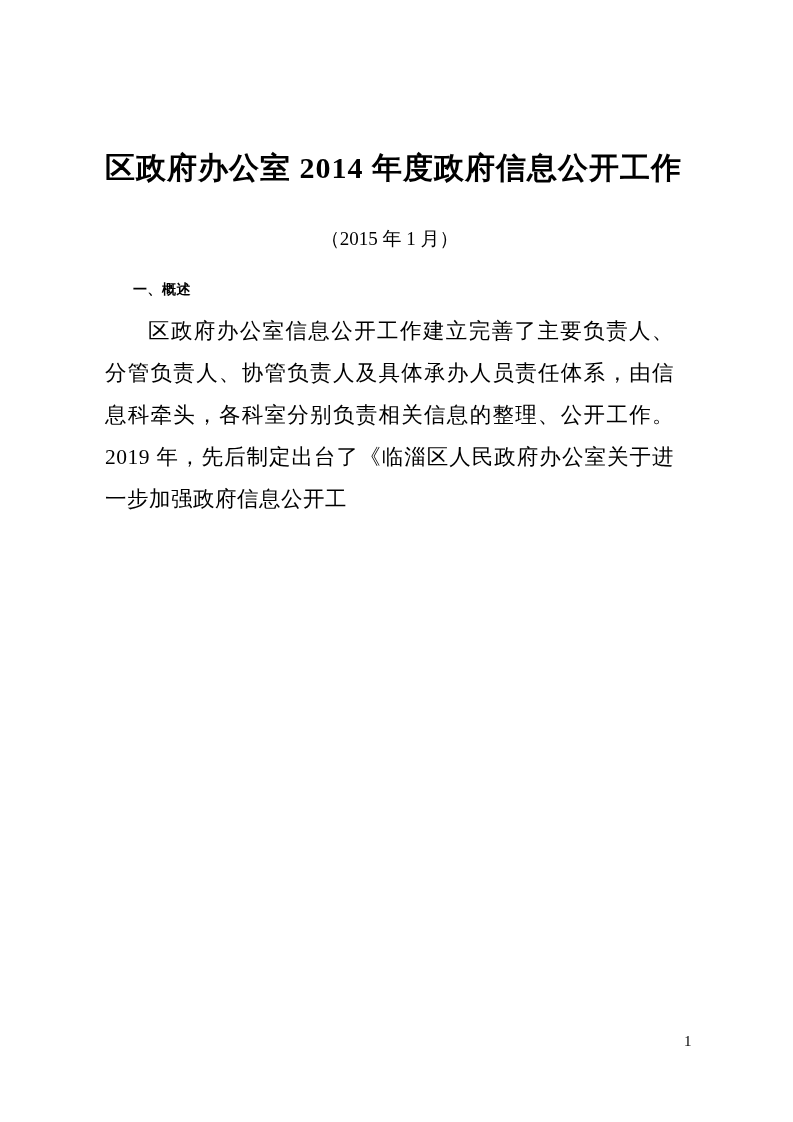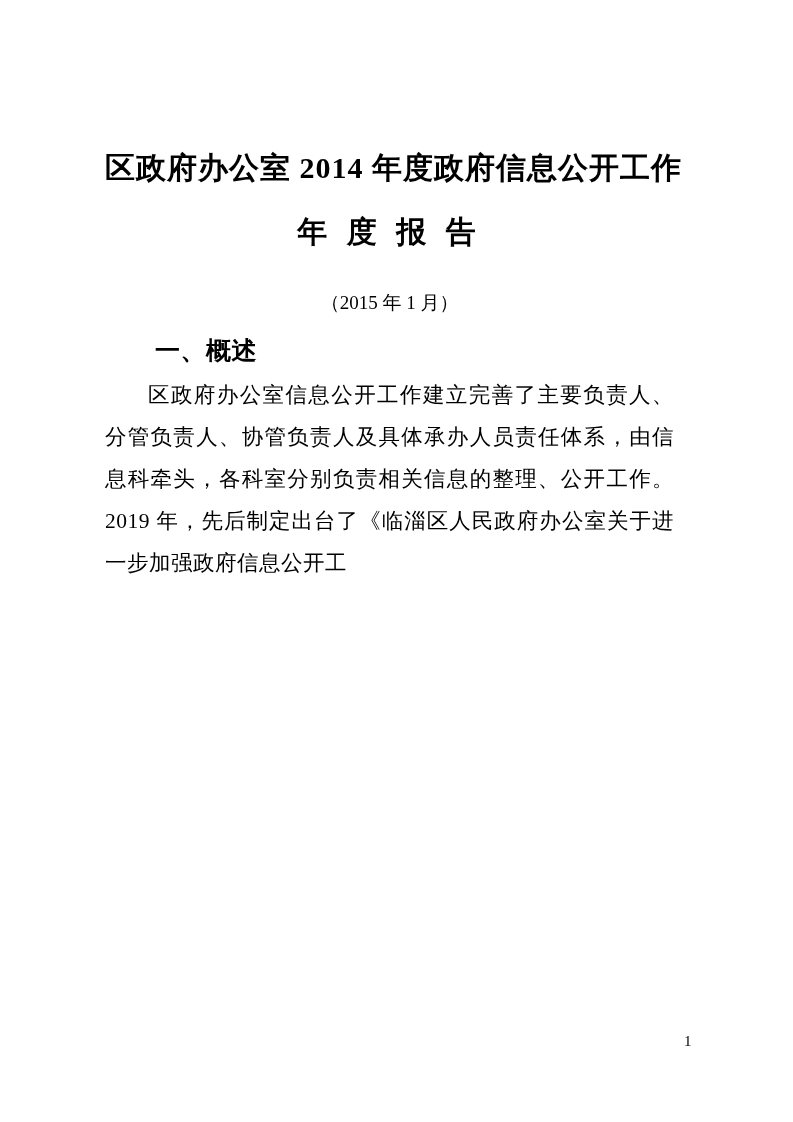--- a/index.html
+++ b/index.html
@@ -73,7 +73,6 @@
 
   <h1 class="doc-title">区政府办公室 2014 年度政府信息公开工作</h1>
 
-  <h1 class="doc-title second">年 度 报 告</h1>
 
   <p class="doc-date">（2015 年 1 月）</p>
 

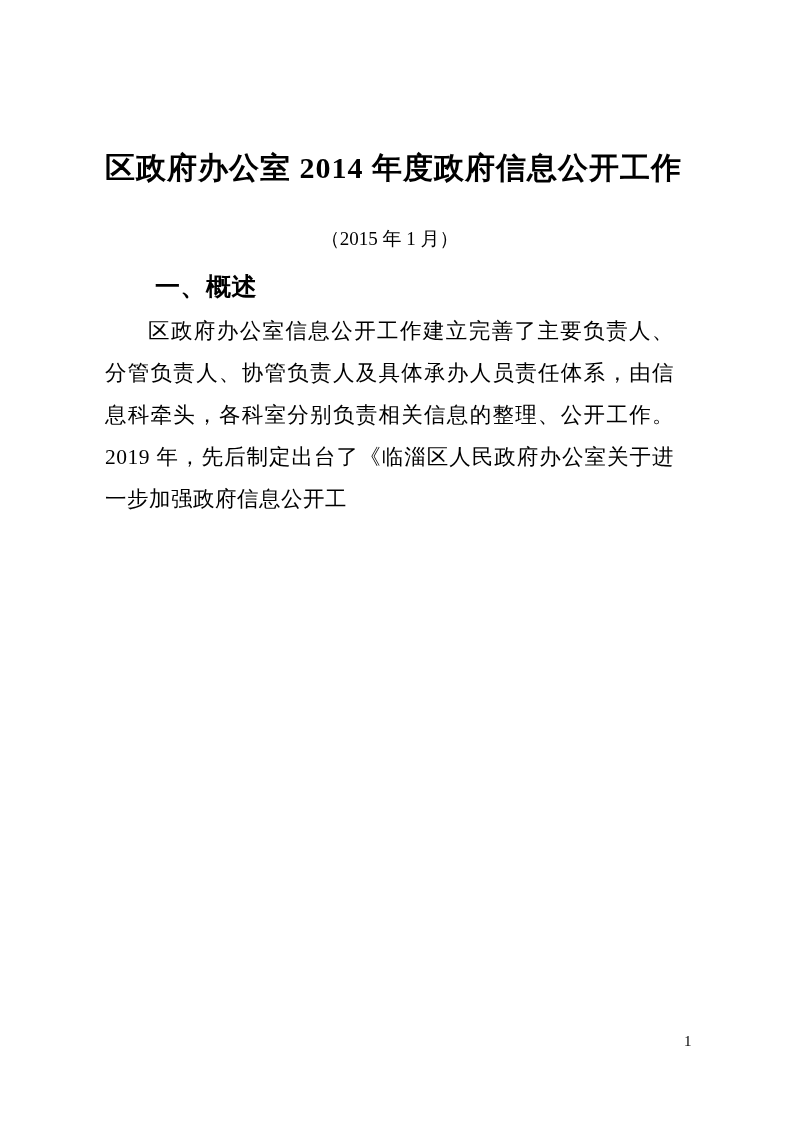--- a/index.html
+++ b/index.html
@@ -50,9 +50,9 @@
   }
   .section-heading {
     margin: 0;
-    font-family: Liberation Mono, monospace;
+    font-family: Liberation Sans, sans-serif;
     font-weight: bold;
-    font-size: 25px;
+    font-size: 14px;
     line-height: 42px;
     text-indent: 2em;
     letter-spacing: 0.5px;

